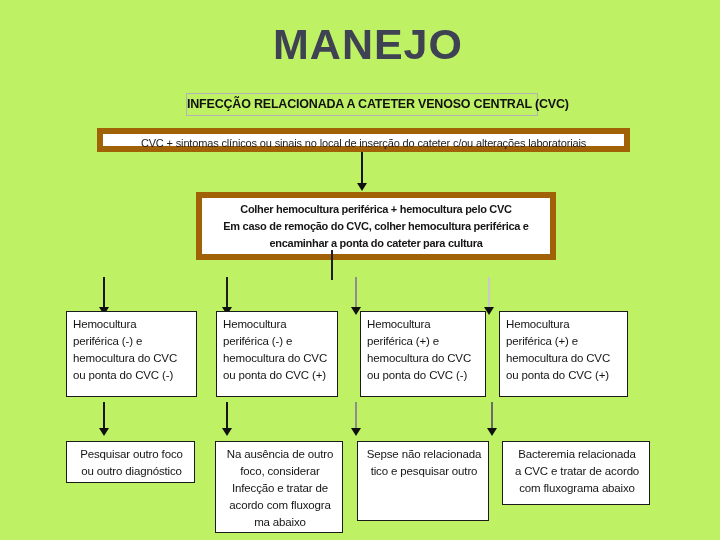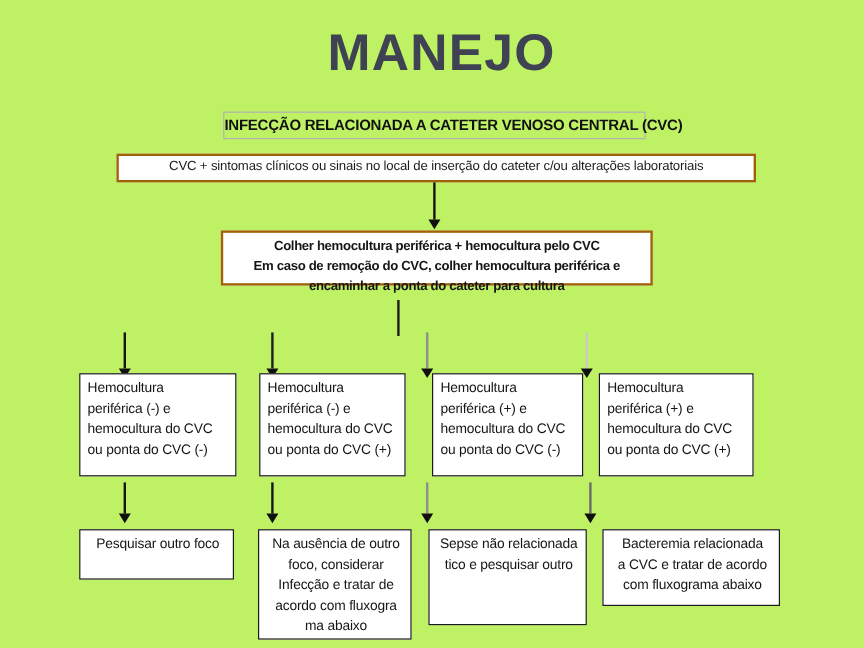--- a/index.html
+++ b/index.html
@@ -18,7 +18,7 @@
     white-space:nowrap;letter-spacing:-0.2px;
   }
   .fbox{
-    position:absolute;background:#fff;box-sizing:border-box;border:2px solid #a16207;
+    position:absolute;background:#fff;box-sizing:border-box;border:6px solid #a16207;
   }
   .criteria-box{
     left:97px;top:128px;width:533px;height:24px;

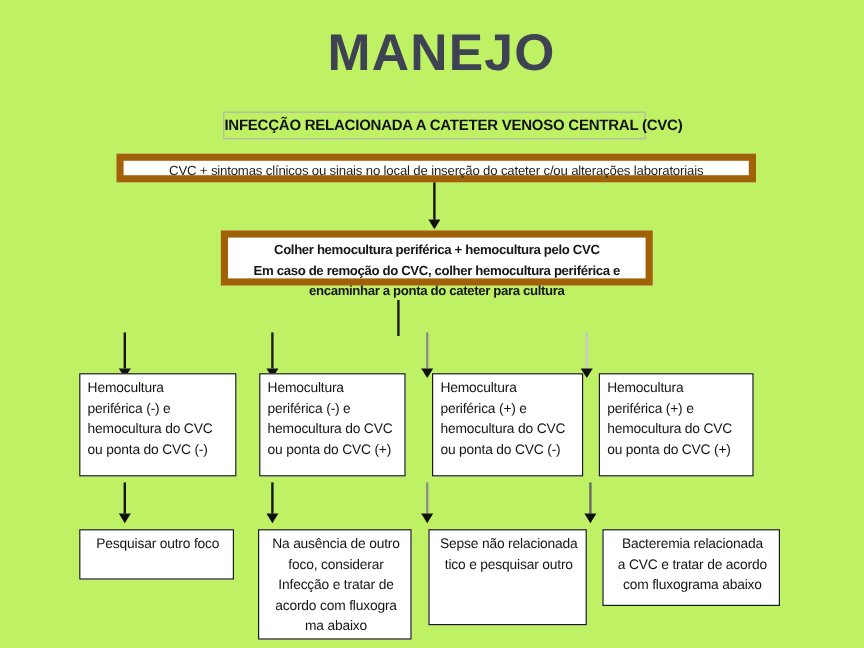--- a/index.html
+++ b/index.html
@@ -26,7 +26,7 @@
     white-space:nowrap;letter-spacing:-0.15px;color:#1c1c1c;
   }
   .collection-box{
-    left:184px;top:192px;width:360px;height:46px;
+    left:196px;top:192px;width:360px;height:68px;
     text-align:center;font-size:11px;font-weight:700;letter-spacing:-0.3px;
     padding-top:3px;color:#161616;
   }

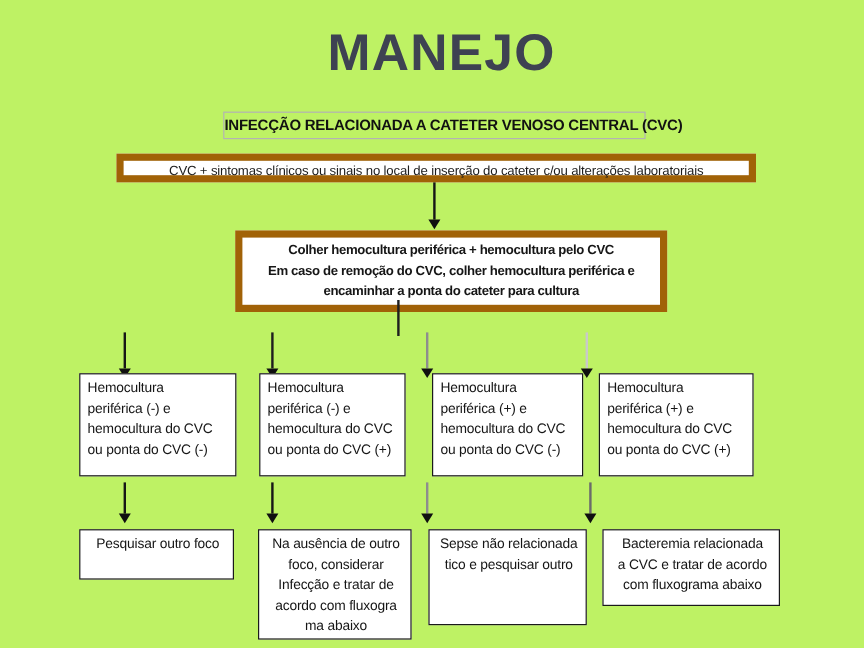--- a/index.html
+++ b/index.html
@@ -146,6 +146,7 @@
 
   <div class="fbox small-box conduct-box cb1">
     <div class="ln">Pesquisar outro foco</div>
+    <div class="ln">ou outro diagnóstico</div>
   </div>
   <div class="fbox small-box conduct-box cb2">
     <div class="ln">Na ausência de outro</div>

